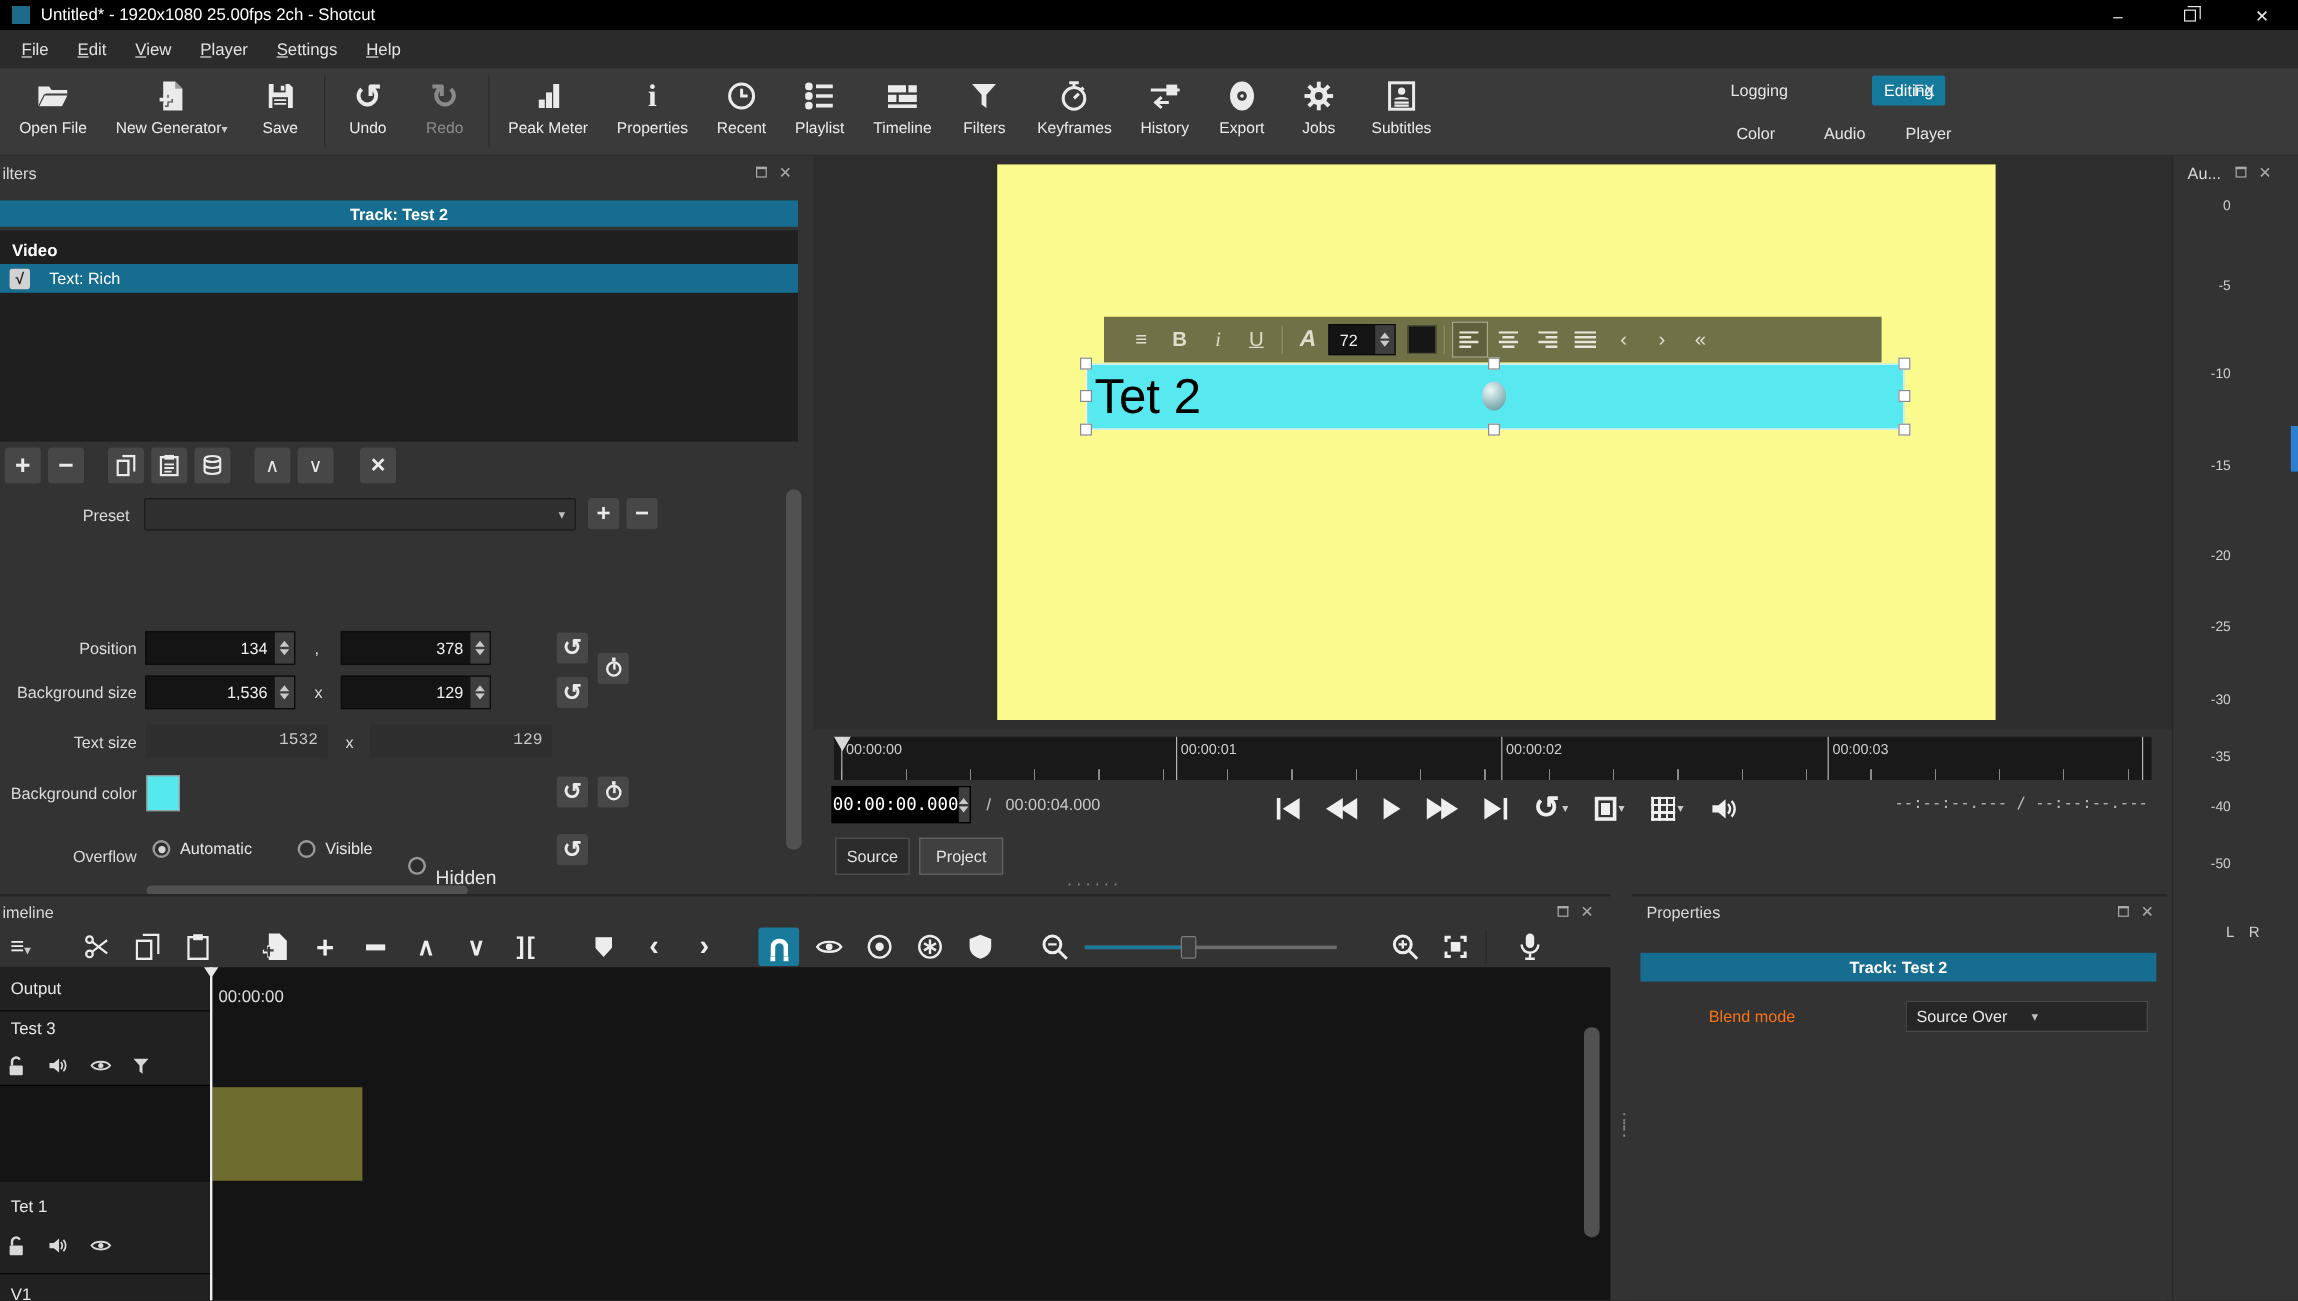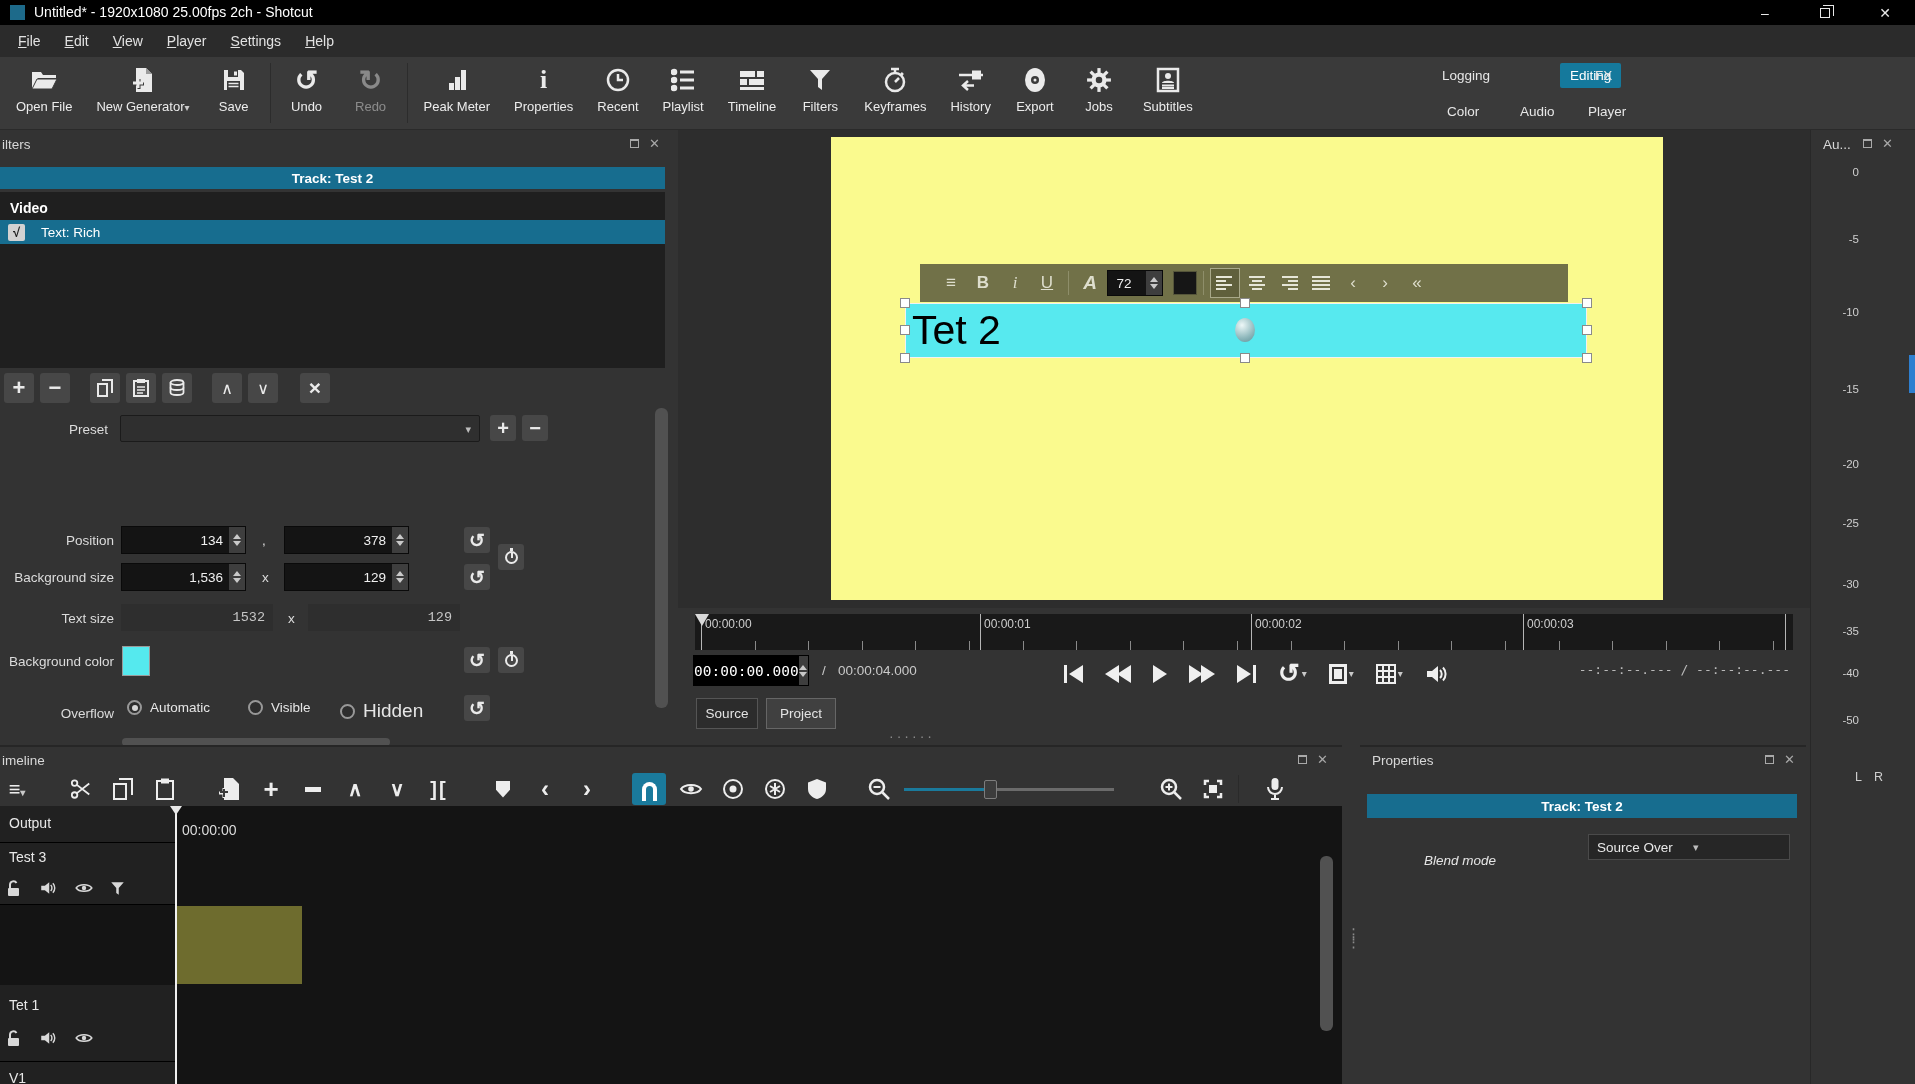--- a/index.html
+++ b/index.html
@@ -485,7 +485,7 @@
     </div>
     <div class="abs row" style="left:340px;top:570px;gap:8px;">
       <span class="radio"></span>
-      <span style="font-size:19px;">Hidden</span>
+      <span style="font-size:16px;margin-top:24px;">Hidden</span>
     </div>
     <div class="abs sq-btn reset-btn gUndoSm" style="left:464px;top:565px;"></div>
 

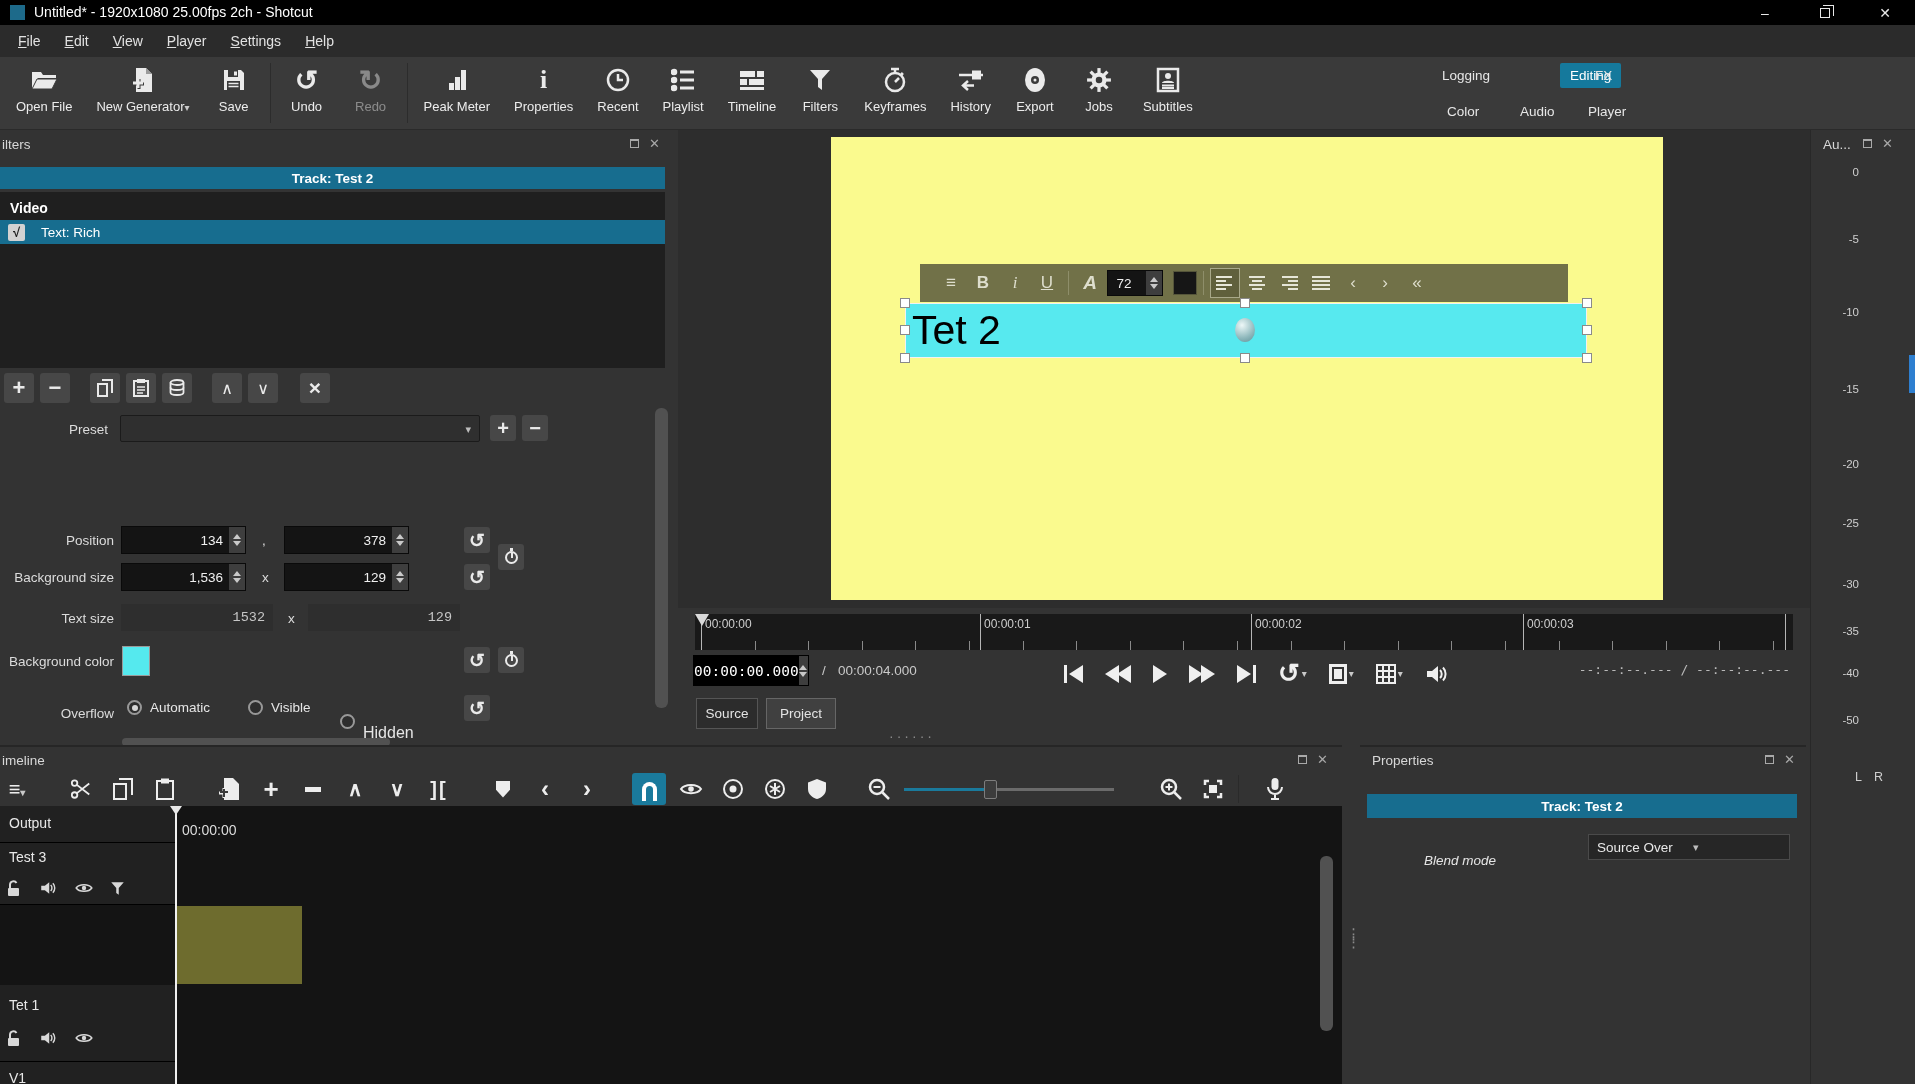--- a/index.html
+++ b/index.html
@@ -814,7 +814,7 @@
       <span class="dock-close">✕</span>
     </div>
     <div class="abs teal-header" style="left:7px;top:47px;width:430px;height:24px;">Track: Test 2</div>
-    <div class="abs" style="right:310px;top:106px;font-size:13.5px;color:#e5e5e5;font-style:italic;">Blend mode</div>
+    <div class="abs" style="right:310px;top:93px;font-size:13.5px;color:#f97316;">Blend mode</div>
     <div id="blend-combo" style="left:228px;top:87px;width:202px;height:26px;">
       <span>Source Over</span>
       <span class="caret gCaret" style="position:static;margin-right:8px;color:#bdbdbd;font-size:11px;"></span>

